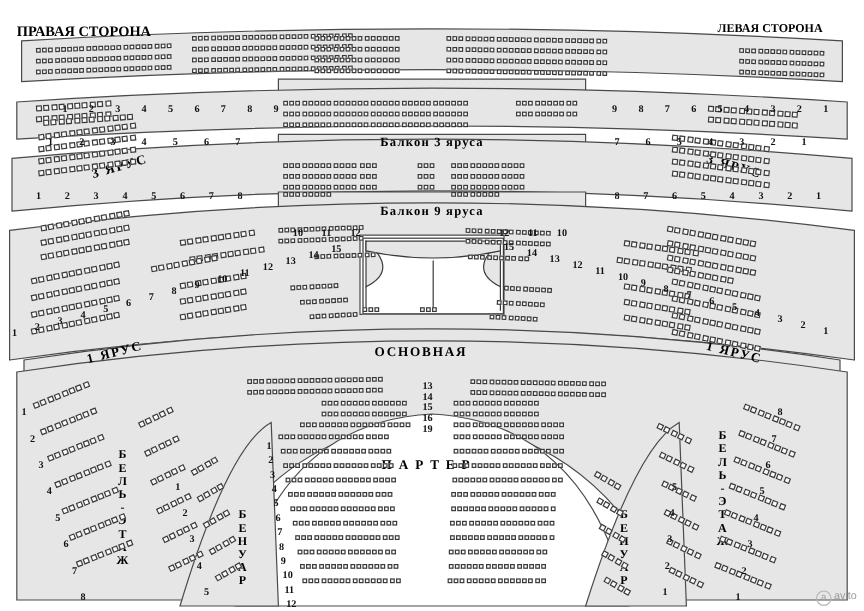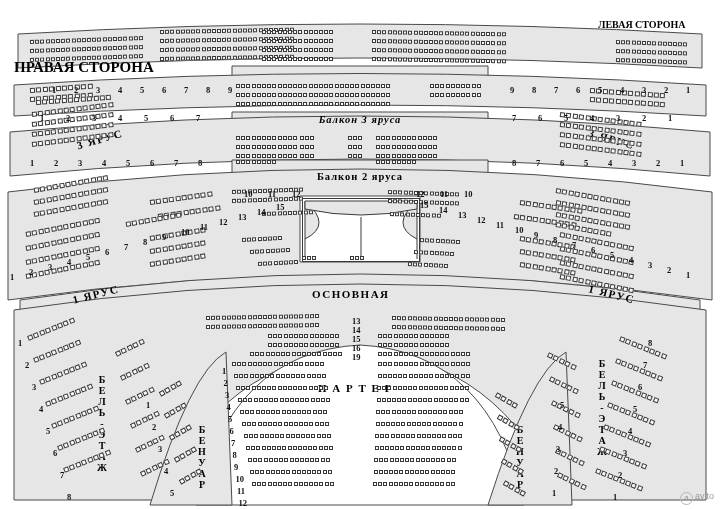--- a/index.html
+++ b/index.html
@@ -27,7 +27,7 @@
     letter-spacing:.2px;
   }
   #title-right{
-    left:14px;top:19px;font-size:15px;color:#000;margin-top:40px;
+    left:14px;top:19px;font-size:12px;color:#000;
   }
   #title-left{
     left:598px;top:19px;font-size:10px;color:#000;text-align:right;

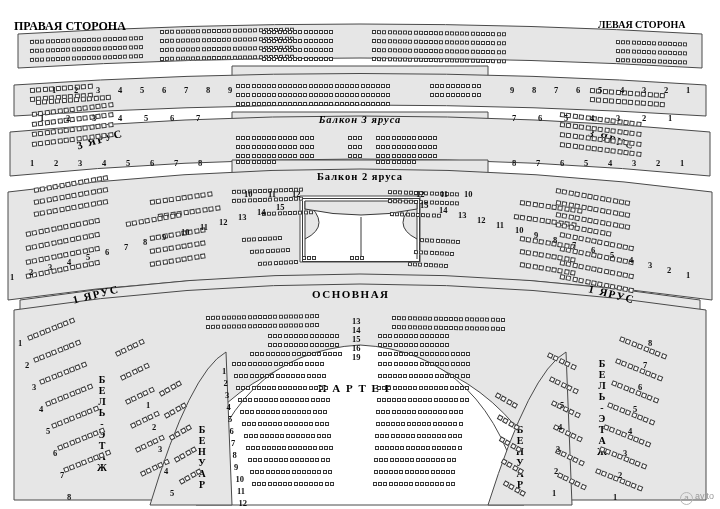--- a/index.html
+++ b/index.html
@@ -127,7 +127,7 @@
   <div class="ttl" id="title-right">ПРАВАЯ СТОРОНА</div>
   <div class="ttl" id="title-left">ЛЕВАЯ СТОРОНА</div>
 
-  <div class="bandlbl" style="left:232px;top:114px;width:256px;font-style:italic;">Балкон 3 яруса</div>
+  <div class="bandlbl" style="left:232px;top:114px;width:256px;">Балкон 3 яруса</div>
   <div class="bandlbl" style="left:232px;top:171px;width:256px;">Балкон 2 яруса</div>
 
   <div class="zonelbl" style="left:76px;top:133px;transform:rotate(-16deg);">3 ЯРУС</div>

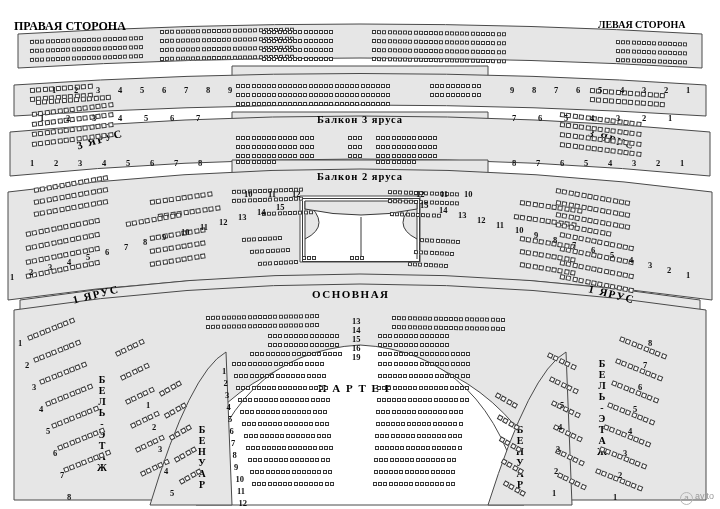--- a/index.html
+++ b/index.html
@@ -128,7 +128,7 @@
   <div class="ttl" id="title-left">ЛЕВАЯ СТОРОНА</div>
 
   <div class="bandlbl" style="left:232px;top:114px;width:256px;">Балкон 3 яруса</div>
-  <div class="bandlbl" style="left:232px;top:171px;width:256px;">Балкон 2 яруса</div>
+  <div class="bandlbl" style="left:232px;top:171px;width:256px;">Балкон 9 яруса</div>
 
   <div class="zonelbl" style="left:76px;top:133px;transform:rotate(-16deg);">3 ЯРУС</div>
   <div class="zonelbl" style="left:588px;top:133px;transform:rotate(16deg);">3 ЯРУС</div>

